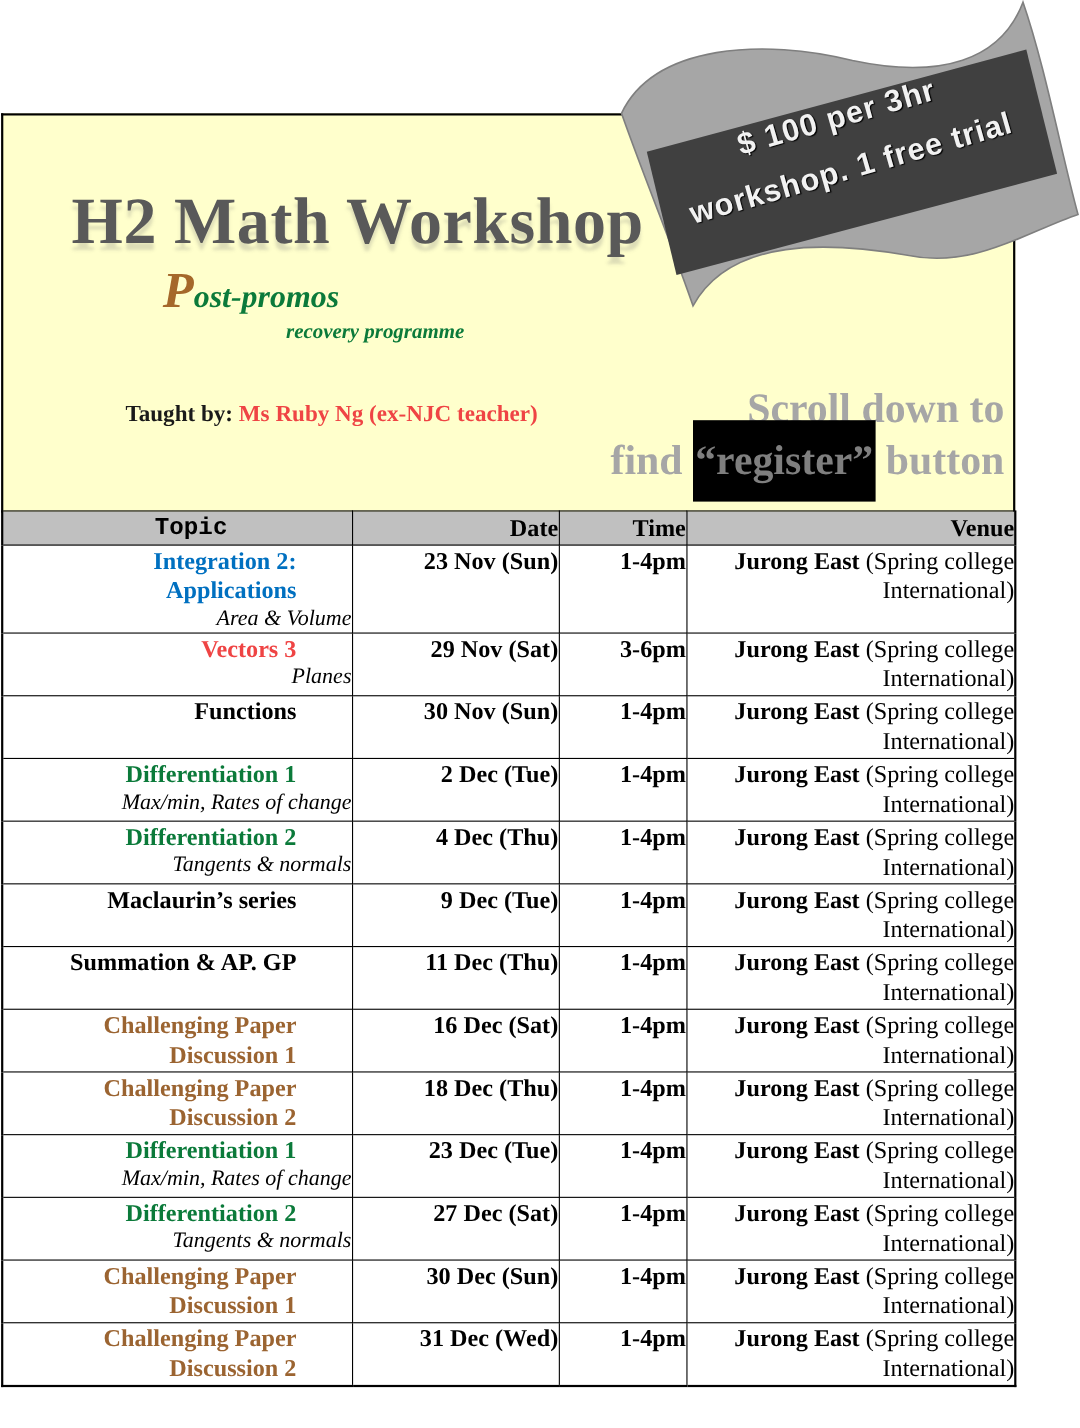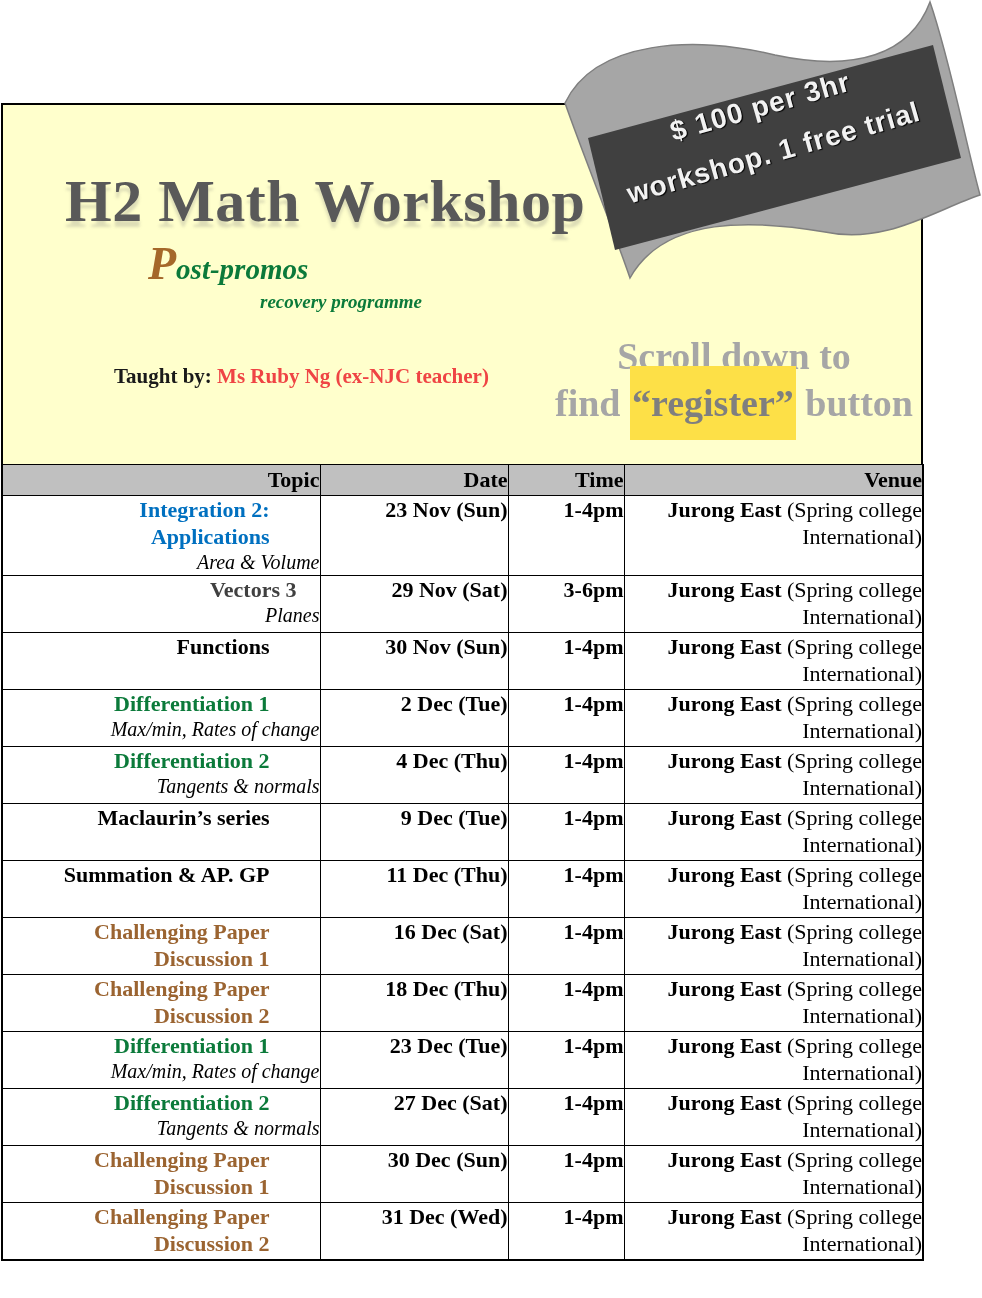--- a/index.html
+++ b/index.html
@@ -29,7 +29,7 @@
   }
   .taught .teacher { color:#ef4444; }
   .scroll-note {
-    position:absolute; right:8px; top:228px; text-align:center;
+    position:absolute; right:8px; top:244px; text-align:right;
     font-size:38px; font-weight:bold; color:#a6a6a6; line-height:47px;margin-left:12px;
   }
   .scroll-note .hl { background:#fde047; color:#7f7f7f; padding:16px 2px; }

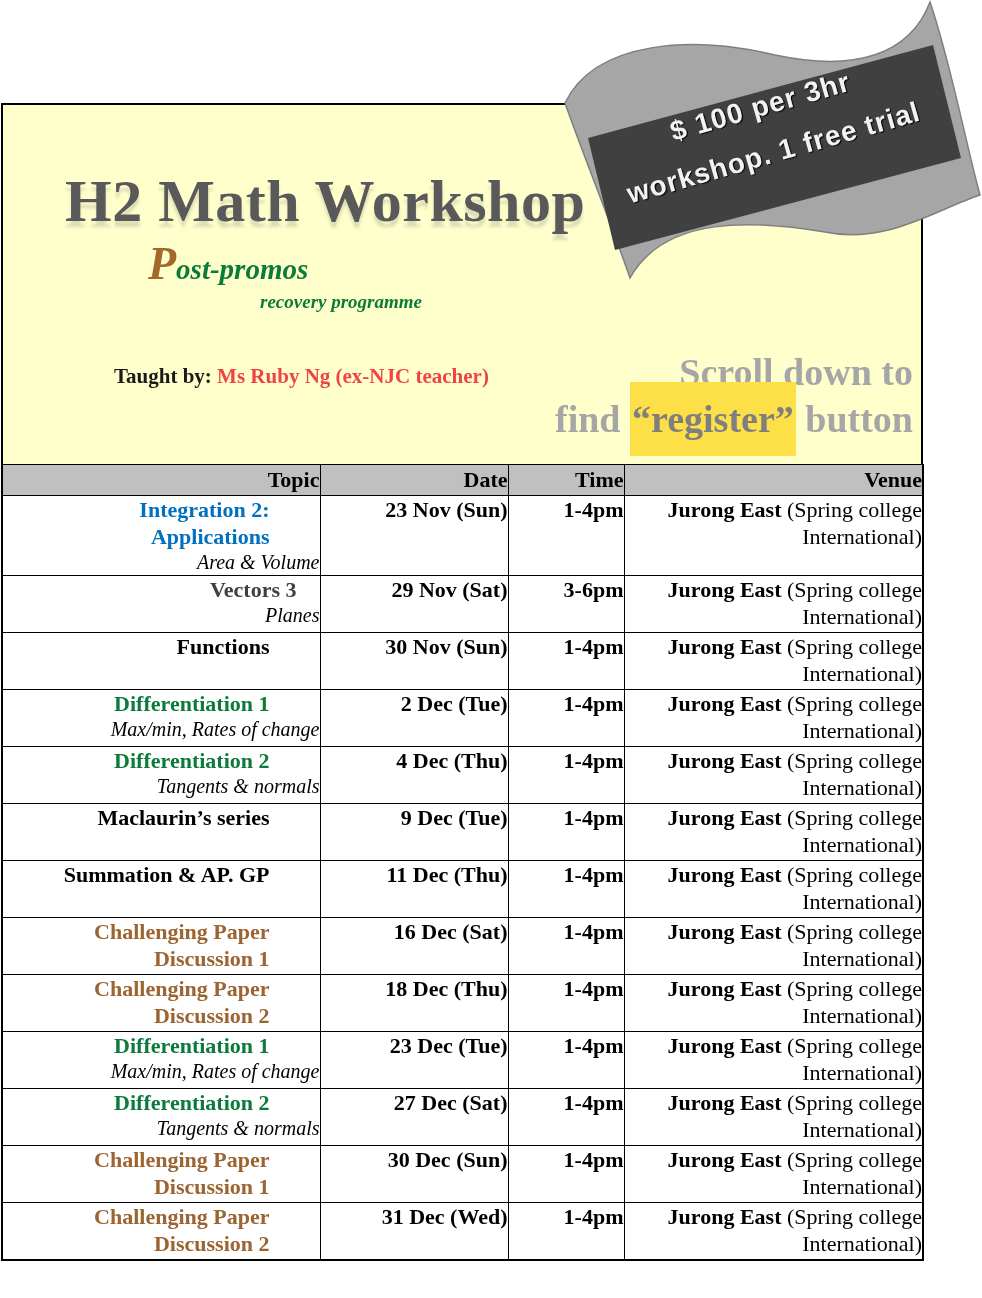--- a/index.html
+++ b/index.html
@@ -32,7 +32,7 @@
     position:absolute; right:8px; top:244px; text-align:right;
     font-size:38px; font-weight:bold; color:#a6a6a6; line-height:47px;margin-left:12px;
   }
-  .scroll-note .hl { background:#fde047; color:#7f7f7f; padding:16px 2px; }
+  .scroll-note .hl { background:#000000; color:#7f7f7f; padding:16px 2px; }
 
   .banner { position:absolute; left:555px; top:0; width:427px; height:280px; }
   .banner-text {

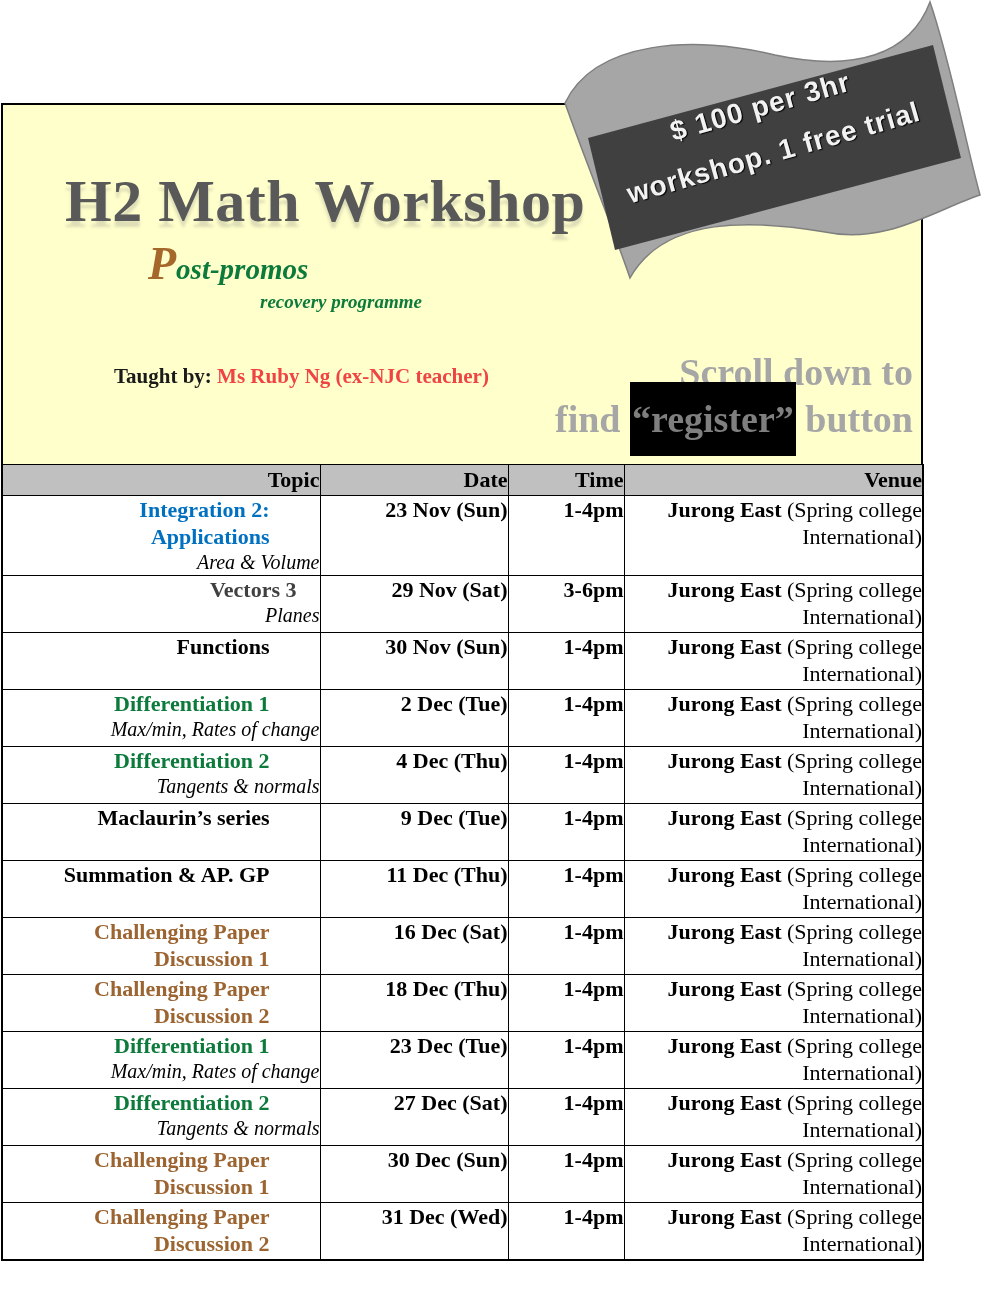--- a/index.html
+++ b/index.html
@@ -54,7 +54,7 @@
   table.schedule th {
     background:#c0c0c0; font-size:22px; font-weight:bold; height:28px; line-height:30px;
   }
-  table.schedule th.topic-h { text-align:right; padding-left:25px; }
+  table.schedule th.topic-h { text-align:center; padding-left:25px;font-family:Liberation Mono, monospace; }
   table.schedule td { height:56px; font-size:22px; line-height:27px; }
   table.schedule tr.last td { border-bottom:2px solid #000; }
   table.schedule th:first-child, table.schedule td:first-child { border-left:2px solid #000; }

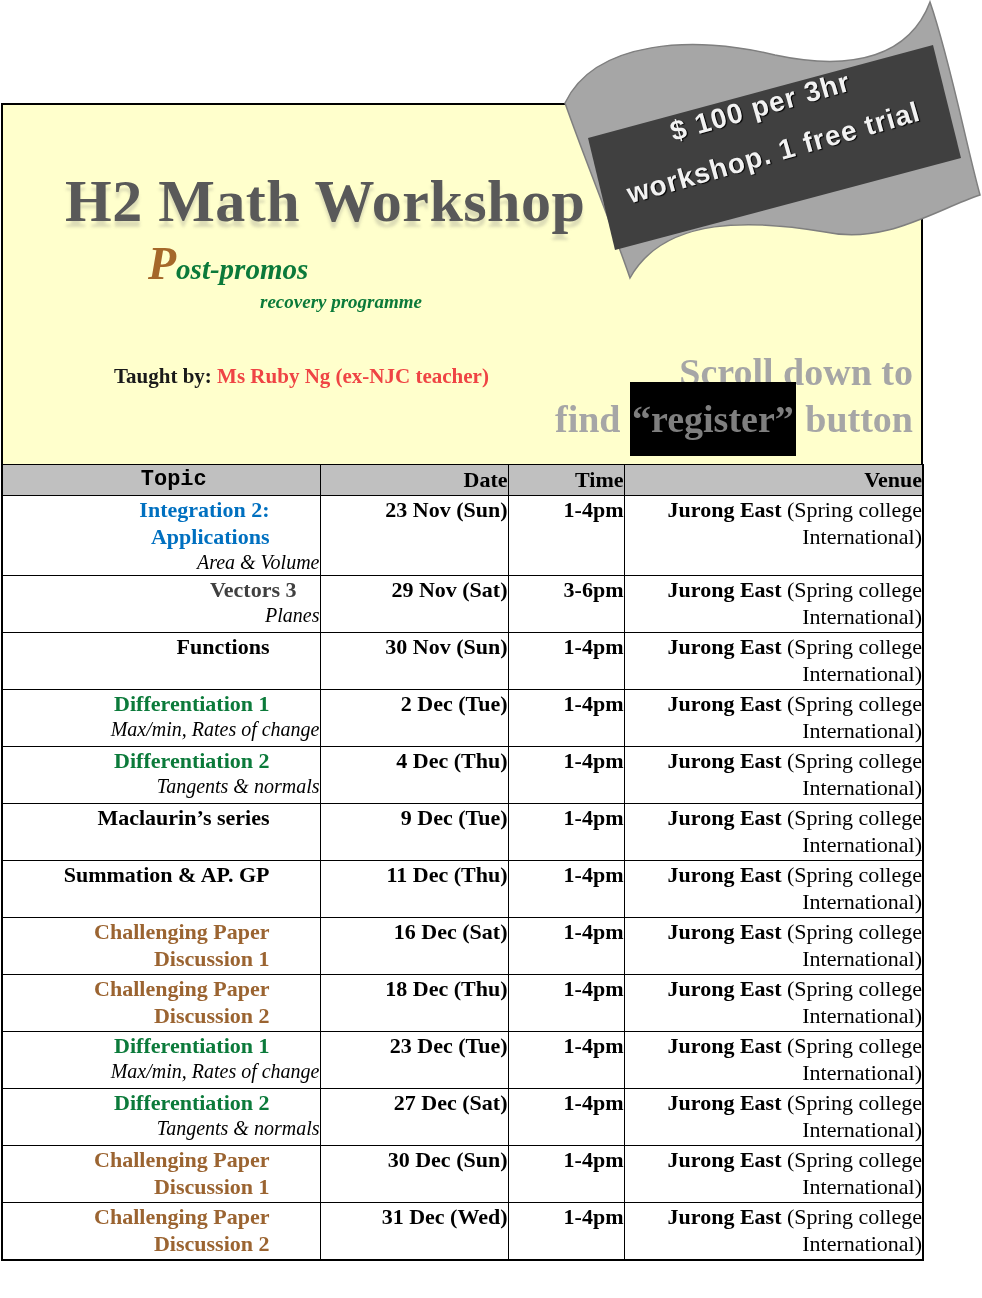--- a/index.html
+++ b/index.html
@@ -127,7 +127,7 @@
       </tr>
       <tr>
         <td>
-          <span class="topic-main" style="color: #404040; padding: 0px 23px;">Vectors 3</span>
+          <span class="topic-main" style="color: #ef4444; padding: 0px 50px;">Vectors 3</span>
           <span class="topic-sub">Planes</span>
         </td>
         <td>

